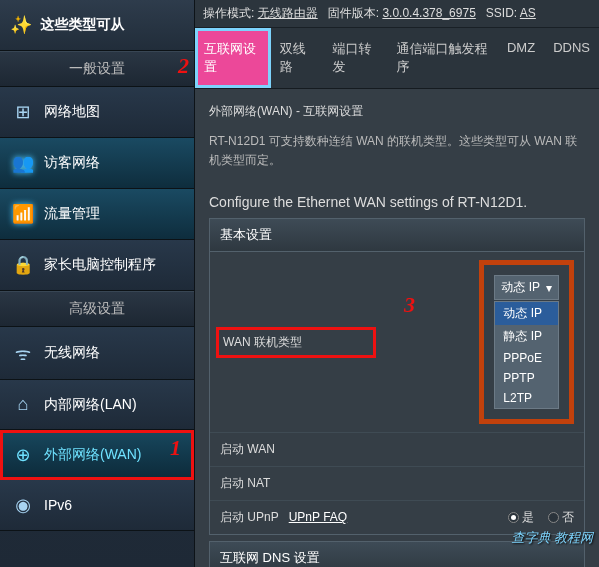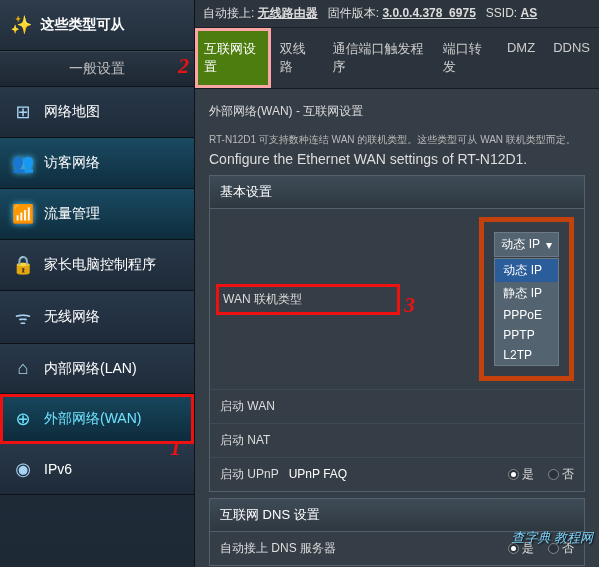--- a/index.html
+++ b/index.html
@@ -91,7 +91,7 @@
 
   <div class="main">
     <div class="topbar">
-      <span>自动接上:</span>
+      <span>操作模式:</span>
       <b>无线路由器</b>&nbsp;&nbsp;
       <span>固件版本:</span>
       <b>3.0.0.4.378_6975</b>&nbsp;&nbsp;

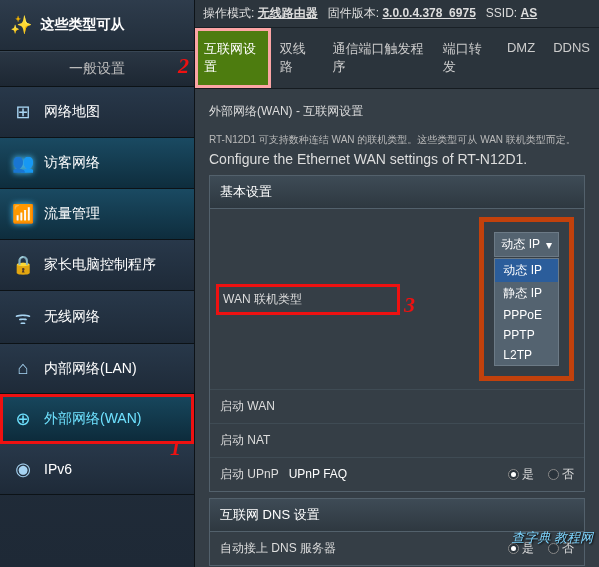--- a/index.html
+++ b/index.html
@@ -17,7 +17,7 @@
 .nav-item.sel span { color: #6fe2ff; }
 .main { flex: 1; background: #353e46; display: flex; flex-direction: column; }
 .topbar { padding: 5px 8px; font-size: 12px; color: #ddd; background: #2c353d; border-bottom: 1px solid #192026; }
-.topbar b { font-weight: bold; text-decoration: underline; }
+.topbar b { font-weight: normal; text-decoration: underline; }
 .tabs { display: flex; background: #2b343c; border-bottom: 1px solid #151b20; }
 .tab { padding: 12px 9px; color: #ccc; font-size: 13px; cursor: pointer; }
 .tab.active { color: #fff; border: 3px solid #fca5a5; padding: 9px 6px; background: #4d7c0f; }

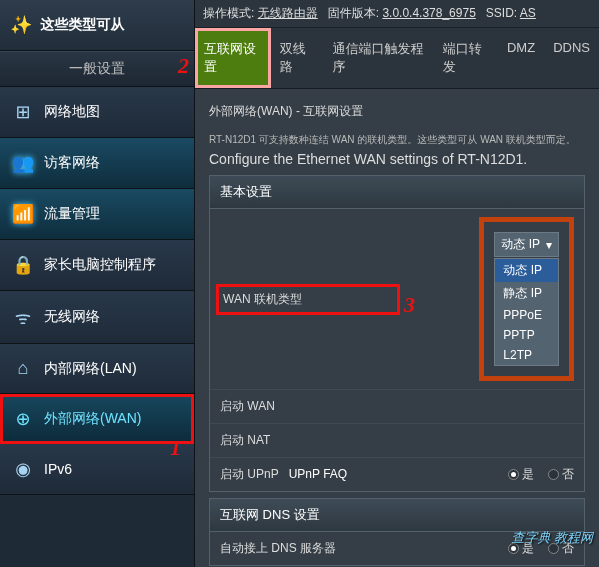--- a/index.html
+++ b/index.html
@@ -20,7 +20,7 @@
 .topbar b { font-weight: normal; text-decoration: underline; }
 .tabs { display: flex; background: #2b343c; border-bottom: 1px solid #151b20; }
 .tab { padding: 12px 9px; color: #ccc; font-size: 13px; cursor: pointer; }
-.tab.active { color: #fff; border: 3px solid #fca5a5; padding: 9px 6px; background: #4d7c0f; }
+.tab.active { color: #fff; border: 3px solid #7dd3fc; padding: 9px 6px; background: #ec4899; }
 .content { padding: 14px 14px 0 14px; overflow: hidden; }
 h2 { color: #ddd; font-size: 12px; font-weight: normal; margin-bottom: 12px; }
 .desc { font-size: 10px; color: #bbb; margin-bottom: 3px; line-height: 1.6; }

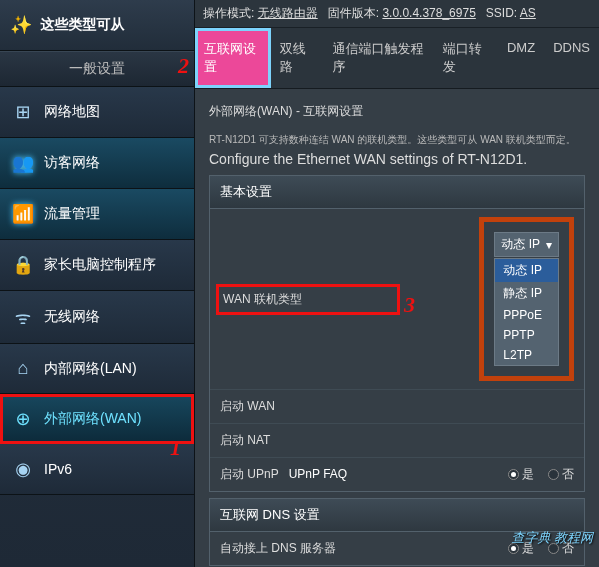--- a/index.html
+++ b/index.html
@@ -101,8 +101,8 @@
     <div class="tabs">
       <div class="tab active">互联网设置</div>
       <div class="tab">双线路</div>
+      <div class="tab">端口转发</div>
       <div class="tab">通信端口触发程序</div>
-      <div class="tab">端口转发</div>
       <div class="tab">DMZ</div>
       <div class="tab">DDNS</div>
     </div>

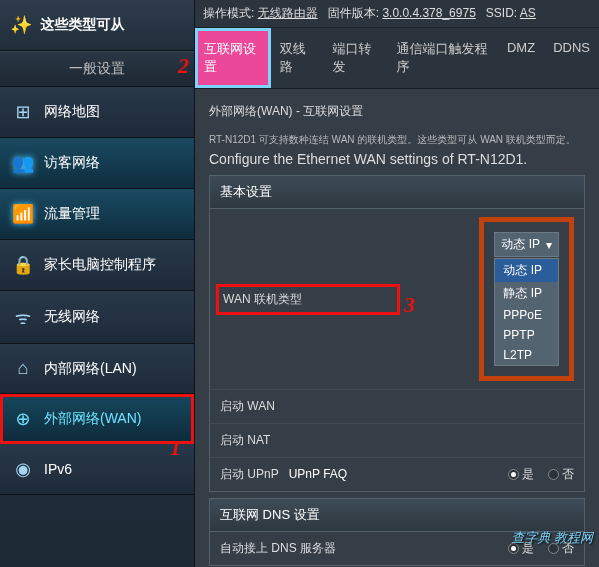--- a/index.html
+++ b/index.html
@@ -23,7 +23,7 @@
 .tab.active { color: #fff; border: 3px solid #7dd3fc; padding: 9px 6px; background: #ec4899; }
 .content { padding: 14px 14px 0 14px; overflow: hidden; }
 h2 { color: #ddd; font-size: 12px; font-weight: normal; margin-bottom: 12px; }
-.desc { font-size: 10px; color: #bbb; margin-bottom: 3px; line-height: 1.6; }
+.desc { font-size: 12px; color: #bbb; margin-bottom: 24px; line-height: 1.6; }
 .desc2 { font-size: 14px; color: #ddd; margin-bottom: 8px; }
 .panel { border: 1px solid #53616c; margin-bottom: 6px; }
 .panel-hdr { background: linear-gradient(180deg,#3e4b56,#2e3840); color: #fff; padding: 7px 10px; font-size: 13px; border-bottom: 1px solid #53616c; }

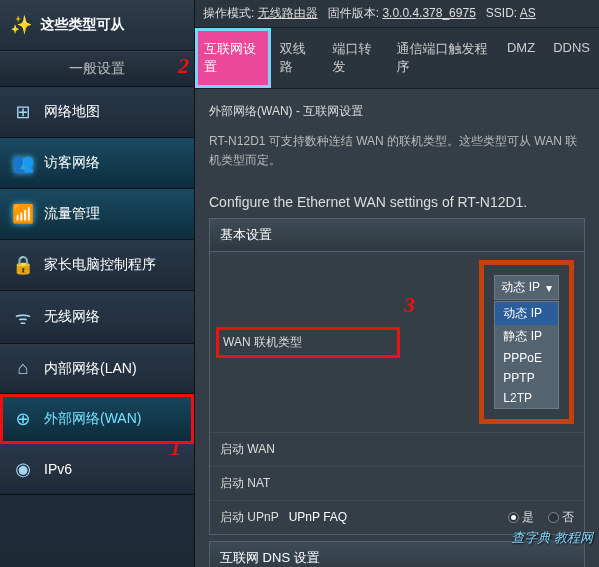--- a/index.html
+++ b/index.html
@@ -71,6 +71,7 @@
         <span class="ic">🔒</span>
         <span>家长电脑控制程序</span>
       </div>
+    <div class="section-hdr">高级设置</div>
     <div class="nav-item">
         <span class="ic">ᯤ</span>
         <span>无线网络</span>

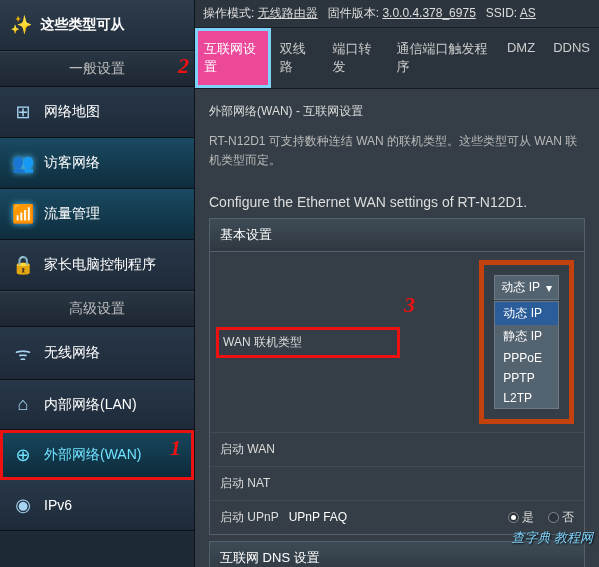--- a/index.html
+++ b/index.html
@@ -30,7 +30,7 @@
 .row { display: flex; align-items: center; padding: 8px 10px; border-bottom: 1px solid #3f4b54; font-size: 12px; position: relative; }
 .row:last-child { border-bottom: none; }
 .row .lbl { width: 160px; color: #ddd; }
-.row .lbl.boxed { border: 3px solid #e11; padding: 4px; margin: -4px; width: 184px; }
+.row .lbl.boxed { border: 3px solid #e11; padding: 4px; margin: -4px; width: 160px; }
 .row .val { display: flex; align-items: center; gap: 14px; color: #ddd; }
 .link { color: #fff; cursor: pointer; }
 .radio { display: inline-flex; align-items: center; gap: 3px; color: #ddd; }

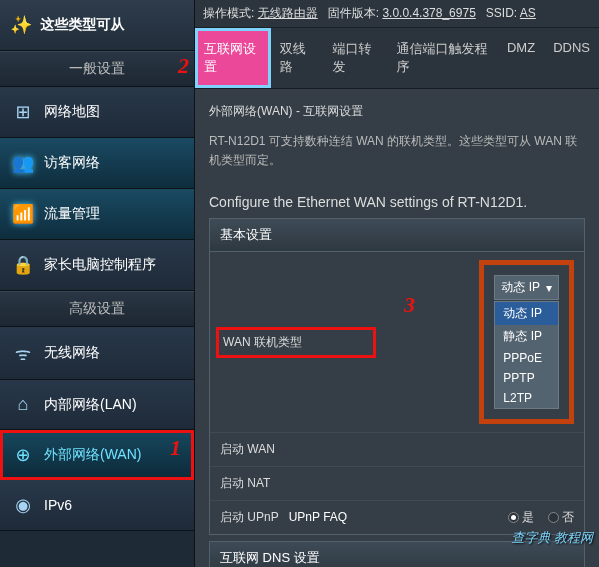--- a/index.html
+++ b/index.html
@@ -32,7 +32,7 @@
 .row .lbl { width: 160px; color: #ddd; }
 .row .lbl.boxed { border: 3px solid #e11; padding: 4px; margin: -4px; width: 160px; }
 .row .val { display: flex; align-items: center; gap: 14px; color: #ddd; }
-.link { color: #fff; cursor: pointer; }
+.link { color: #fff; text-decoration: underline; cursor: pointer; }
 .radio { display: inline-flex; align-items: center; gap: 3px; color: #ddd; }
 .radio i { width: 11px; height: 11px; border-radius: 50%; border: 1px solid #888; display: inline-block; background: #2a333b; position: relative; }
 .radio.sel i::after { content:""; position:absolute; inset:2px; border-radius:50%; background:#fff; }

